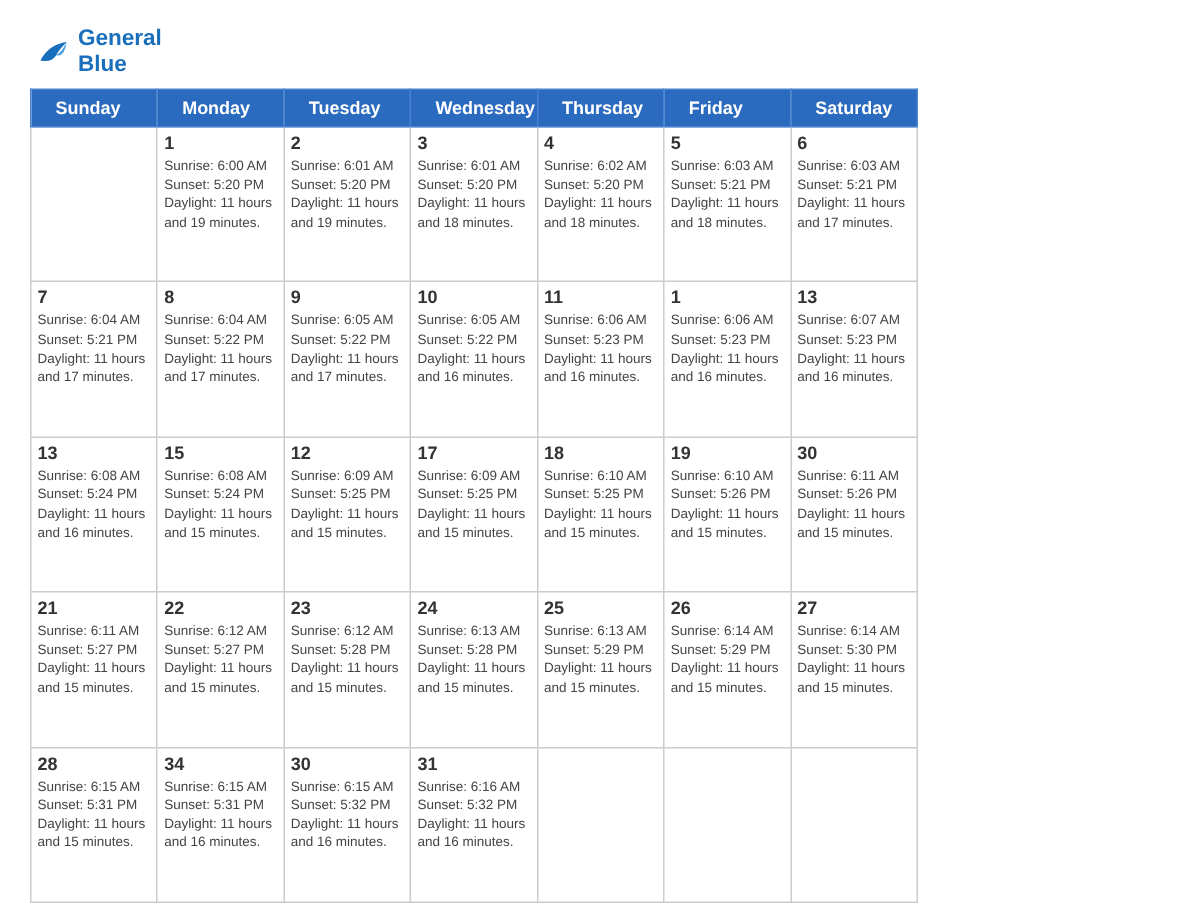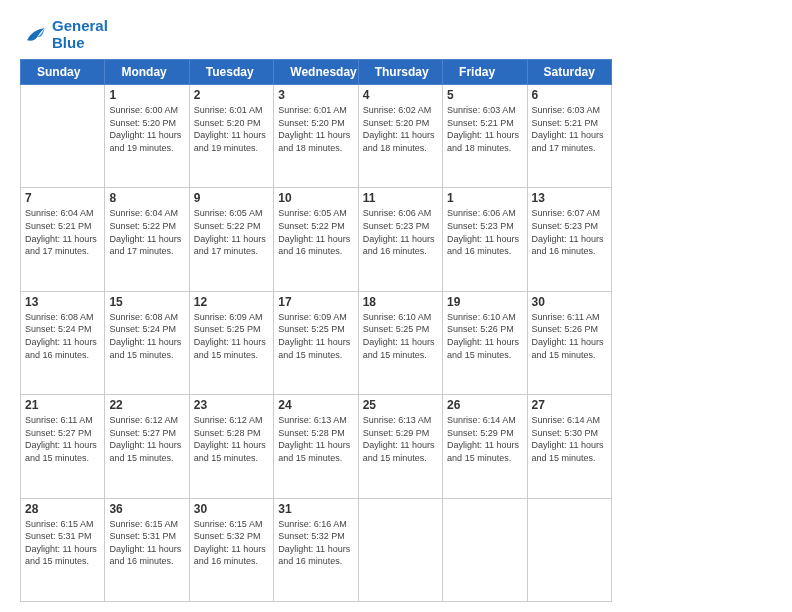--- a/index.html
+++ b/index.html
@@ -340,7 +340,7 @@
 and 15 minutes.</div>
           </td>
           <td>
-            <div class="day-number">36</div>
+            <div class="day-number">34</div>
             <div class="day-info" style="white-space: pre-line;">Sunrise: 6:15 AM
 Sunset: 5:31 PM
 Daylight: 11 hours

